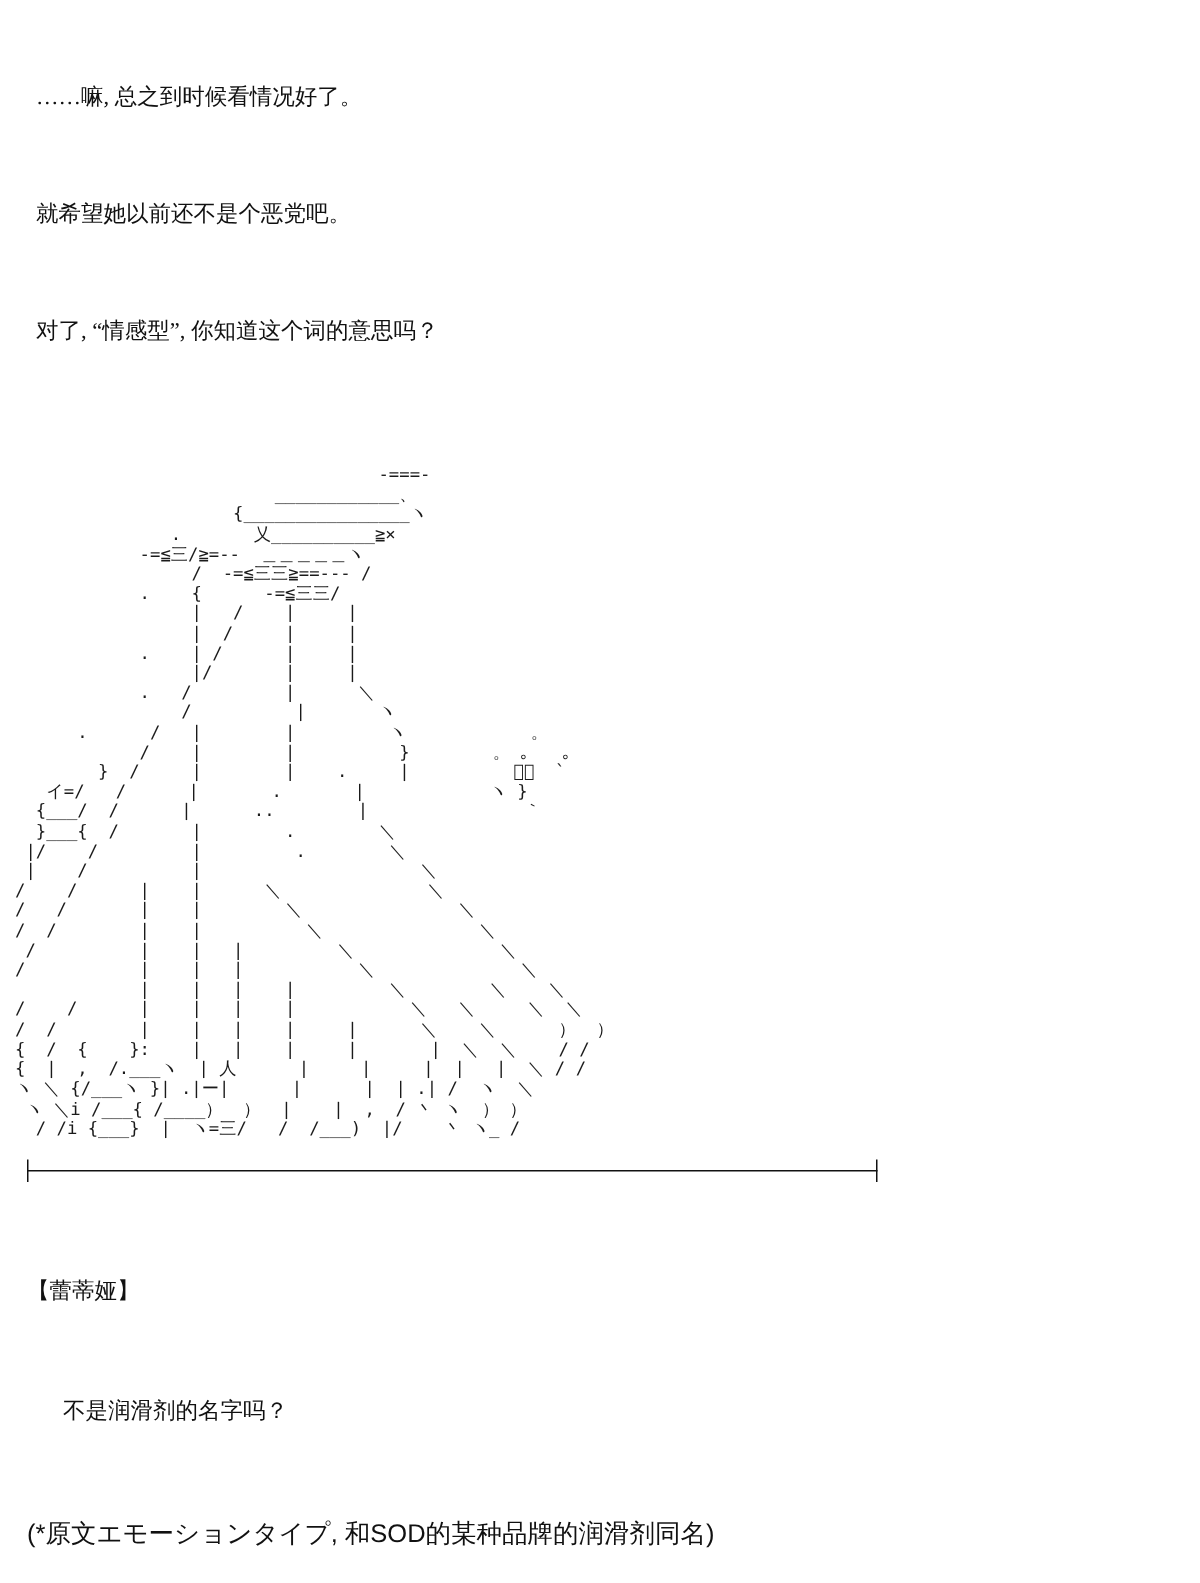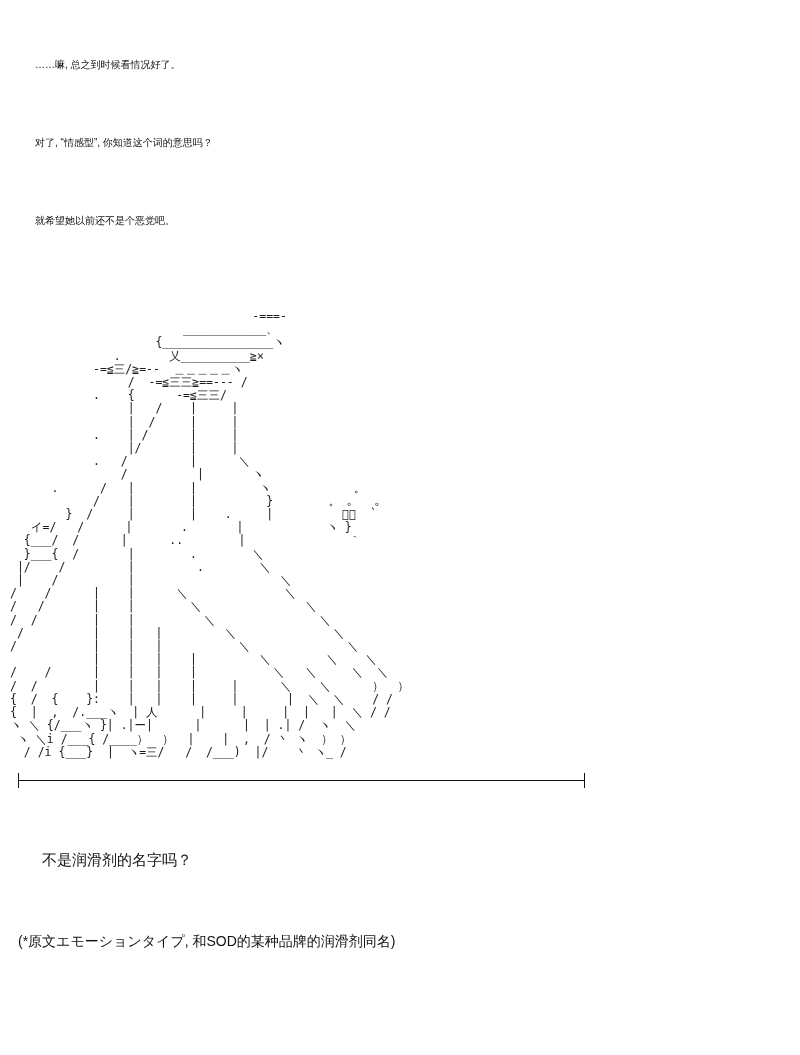--- a/index.html
+++ b/index.html
@@ -21,10 +21,11 @@
     padding: 0;
   }
   .top-lines {
-    padding: 0 0 0 35px;
-    font-size: 10px;
+    padding: 0 0 0 24px;
+    font-size: 15px;
     line-height: 26px;
     white-space: pre;
+    font-family: Liberation Serif, serif;
   }
   .top-lines div {
     white-space: pre;

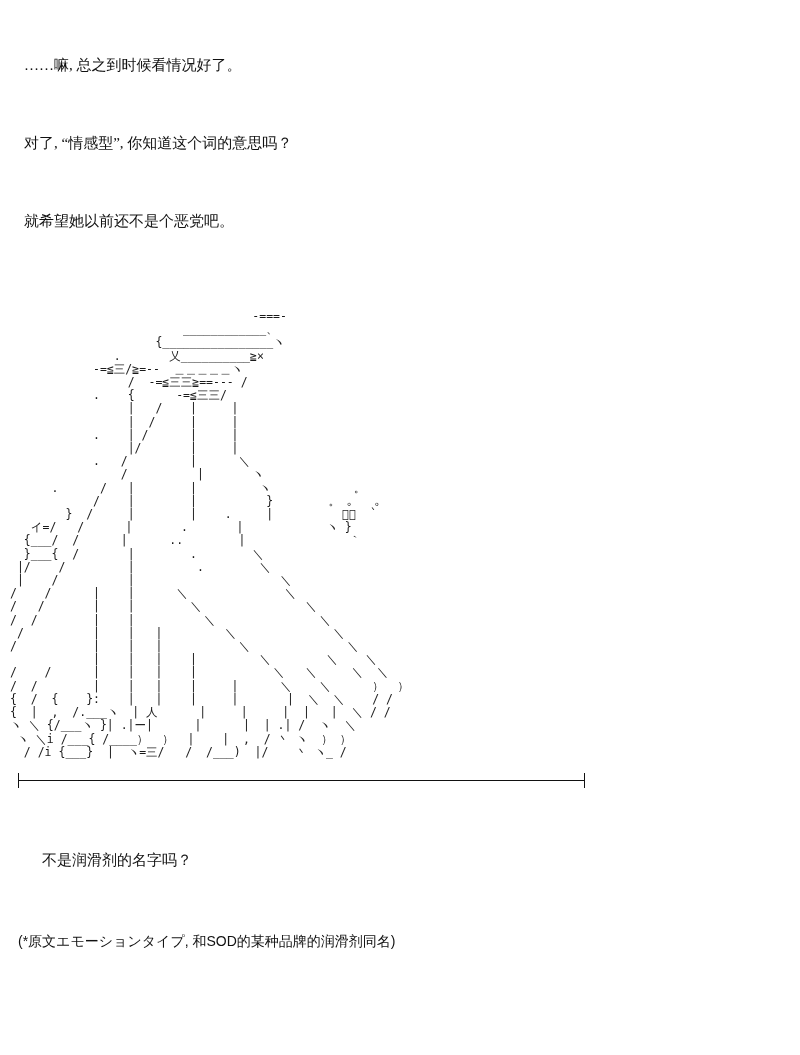--- a/index.html
+++ b/index.html
@@ -93,8 +93,8 @@
 
   <div class="top-lines">
     <div>……嘛, 总之到时候看情况好了。</div>
+    <div>就希望她以前还不是个恶党吧。</div>
     <div>对了, “情感型”, 你知道这个词的意思吗？</div>
-    <div>就希望她以前还不是个恶党吧。</div>
   </div>
 
   <pre class="aa-block">                                   -===-

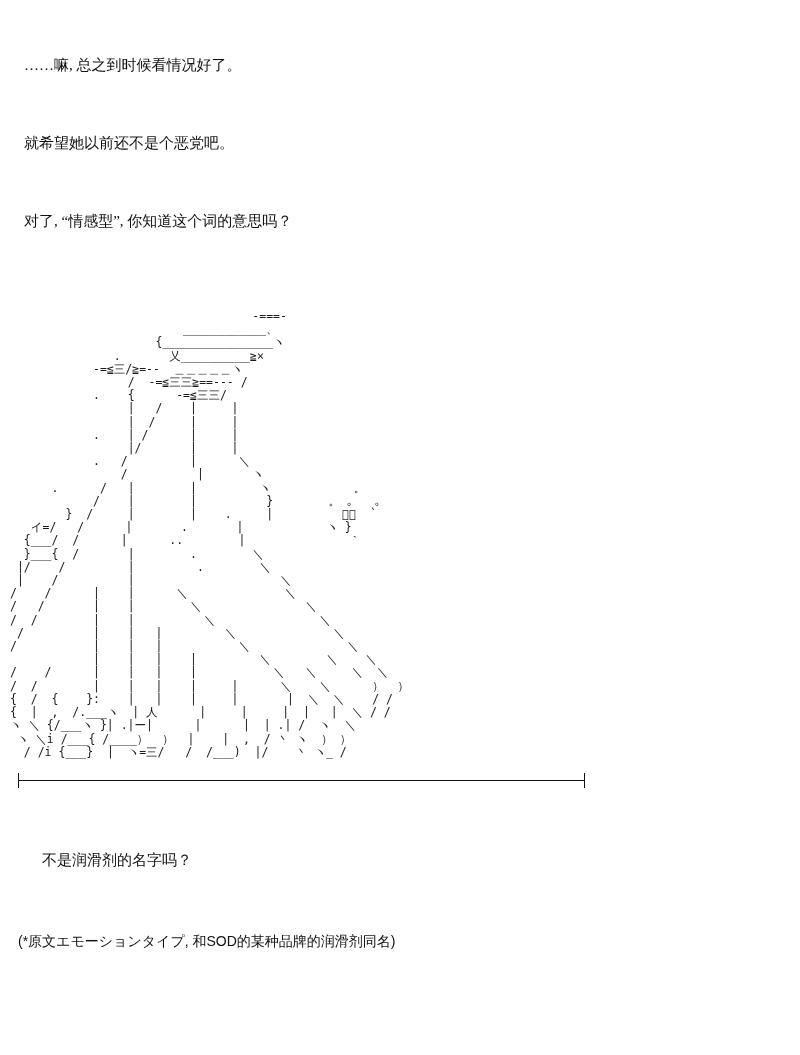--- a/index.html
+++ b/index.html
@@ -139,6 +139,7 @@
   </div>
 
   <div class="speaker-block">
+    <div class="speaker-name">【蕾蒂娅】</div>
     <div class="speaker-line">不是润滑剂的名字吗？</div>
     <div class="note-line">(*原文エモーションタイプ, 和SOD的某种品牌的润滑剂同名)</div>
   </div>

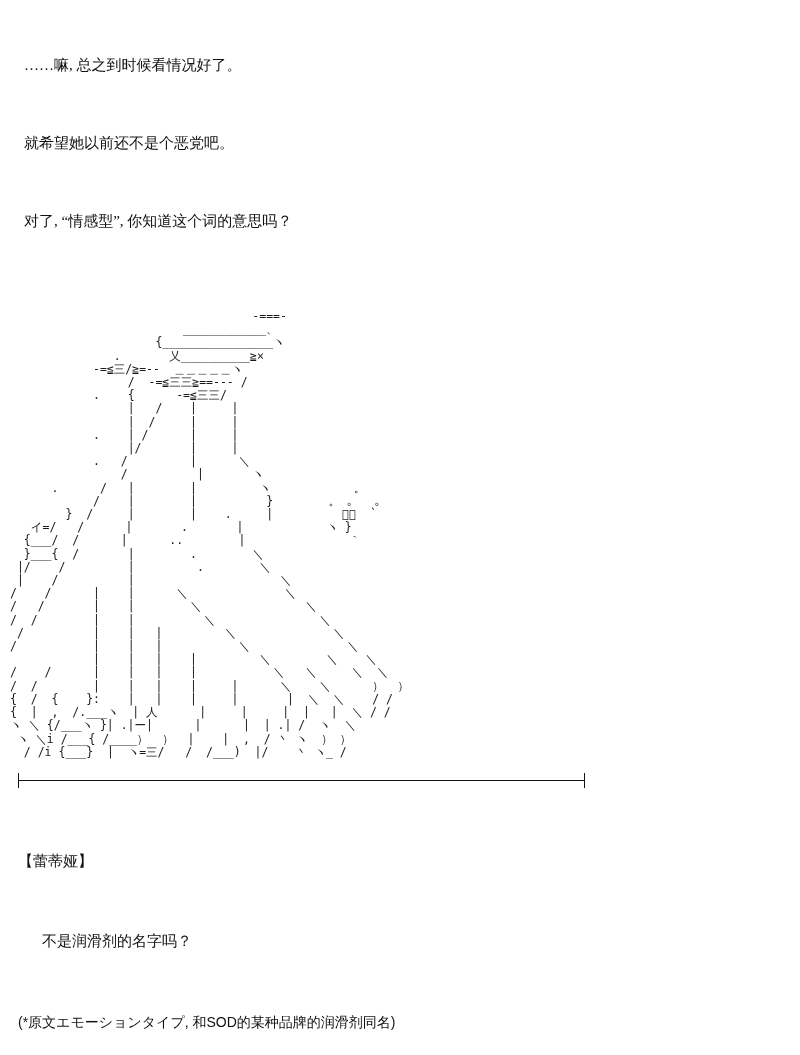--- a/index.html
+++ b/index.html
@@ -83,7 +83,7 @@
     font-family: Liberation Serif, serif;
   }
   .note-line {
-    font-size: 14px;
+    font-size: 17px;
   }
 </style>
 </head>

